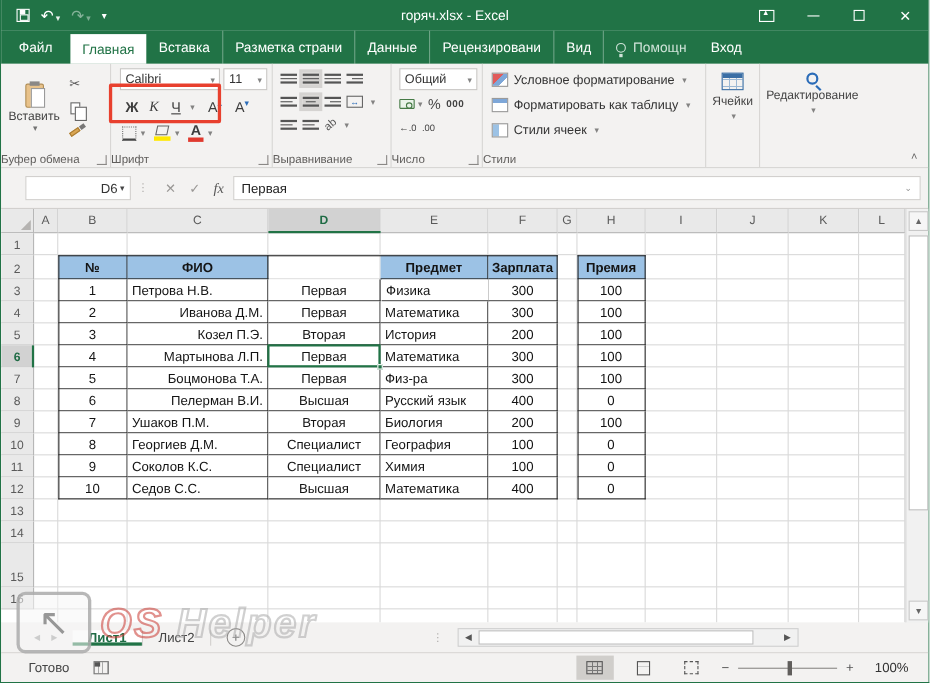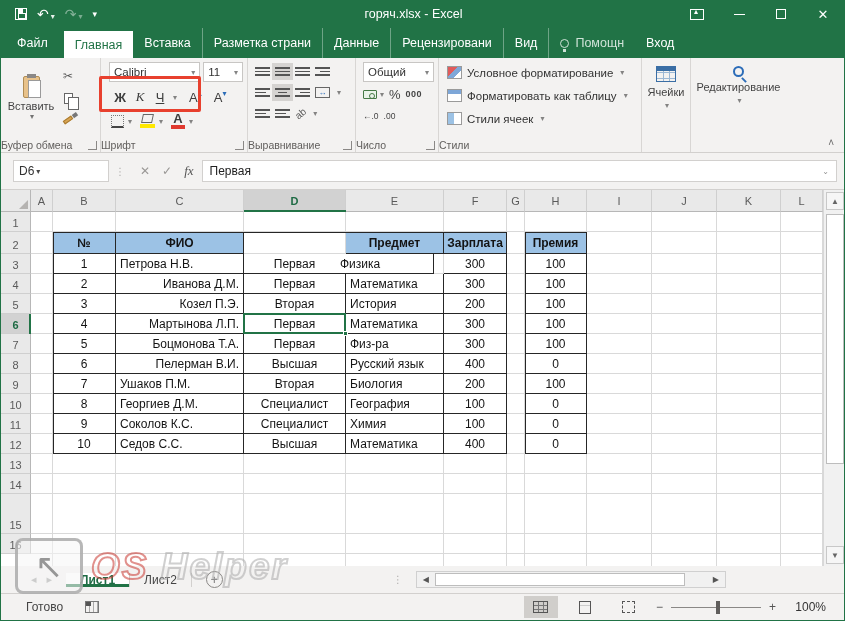--- a/index.html
+++ b/index.html
@@ -98,7 +98,7 @@
   .collapse{position:absolute;right:10px;bottom:4px;font-size:10px;color:#666;}
   
   .formulabar{position:absolute;left:0;top:153px;width:100%;height:37px;background:#f3f2f1;border-bottom:1px solid #d2d0ce;display:flex;align-items:center;}
-  .namebox{margin-left:12px;width:96px;height:22px;background:#fff;border:1px solid #d2d0ce;display:flex;align-items:center;justify-content:flex-start;padding:0 5px;font-size:12px;color:#333;}
+  .namebox{margin-left:22px;width:96px;height:22px;background:#fff;border:1px solid #d2d0ce;display:flex;align-items:center;justify-content:flex-end;padding:0 5px;font-size:12px;color:#333;}
   .vdots{color:#b0aeac;font-size:10px;margin:0 6px;letter-spacing:1px;}
   .fxbtns{display:flex;align-items:center;gap:12px;margin:0 8px;color:#9a9896;font-size:12px;}
   .fx{font-family:"Liberation Serif",serif;font-style:italic;color:#555;font-size:13px;}

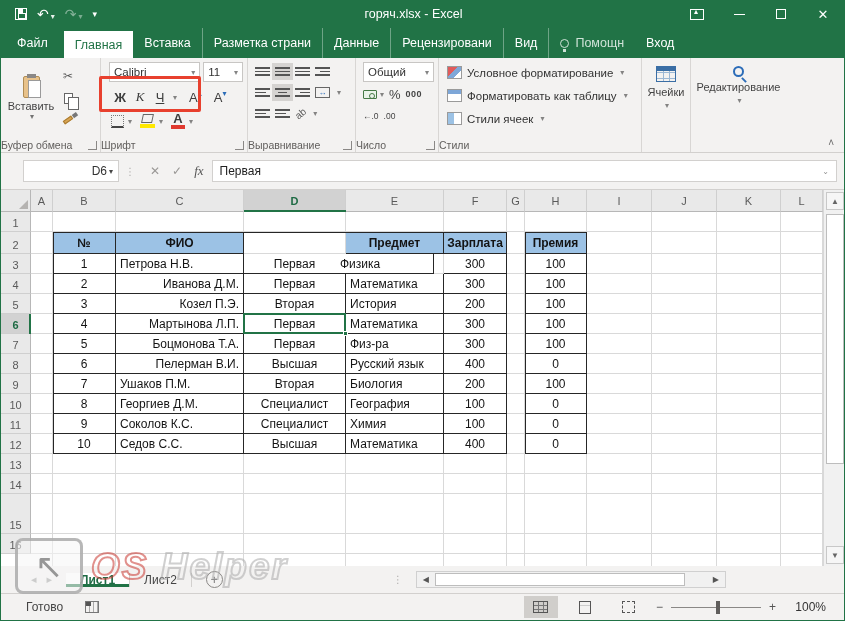--- a/index.html
+++ b/index.html
@@ -488,7 +488,7 @@
       <div class="cell c" style="left: 52px; top: 64px; width: 63px; height: 20px;">1</div>
       <div class="cell l" style="left: 115px; top: 64px; width: 128px; height: 20px;">Петрова Н.В.</div>
       <div class="cell c" style="left: 243px; top: 64px; width: 102px; height: 20px;">Первая</div>
-      <div class="cell l" style="left: 335px; top: 64px; width: 98px; height: 20px;">Физика</div>
+      <div class="cell l" style="left: 346px; top: 64px; width: 98px; height: 20px;">Физика</div>
       <div class="cell c" style="left: 443px; top: 64px; width: 63px; height: 20px;">300</div>
       <div class="cell c" style="left: 524px; top: 64px; width: 62px; height: 20px;">100</div>
       <div class="cell c" style="left: 52px; top: 84px; width: 63px; height: 20px;">2</div>

